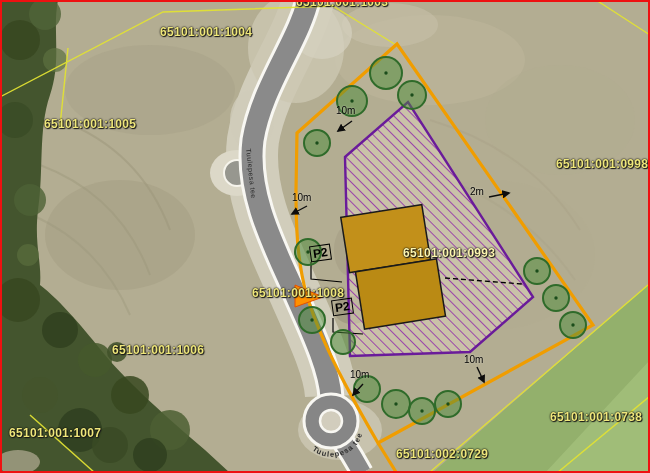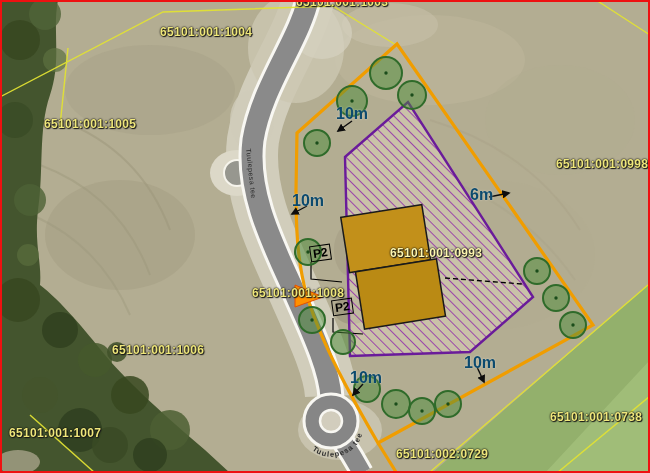--- a/index.html
+++ b/index.html
@@ -21,7 +21,7 @@
   }
   .dim{
     position:absolute;z-index:22;white-space:nowrap;
-    font-size:16px;font-weight:bold;color:#0c4a6e;
+    font-size:10px;font-weight:normal;color:#000000;
     text-shadow:0 0 2px rgba(255,255,250,.55);
   }
   .p2box{

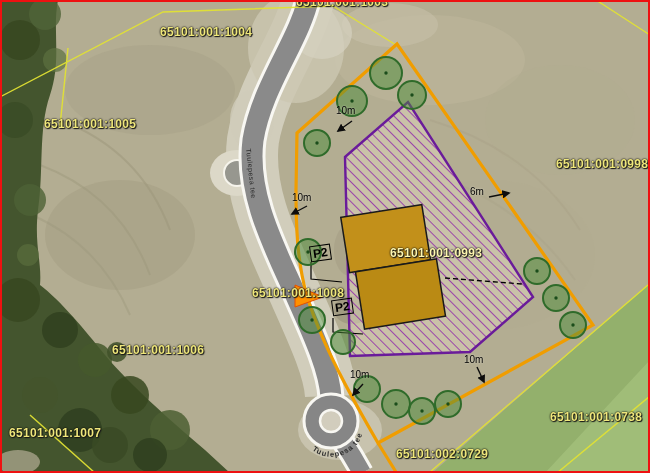--- a/index.html
+++ b/index.html
@@ -213,7 +213,7 @@
 
   <div class="dim" style="left:336px;top:105px;">10m</div>
   <div class="dim" style="left:292px;top:192px;">10m</div>
-  <div class="dim" style="left:470px;top:186px;">6m</div>
+  <div class="dim" style="left:470px;top:186px;">2m</div>
   <div class="dim" style="left:350px;top:369px;">10m</div>
   <div class="dim" style="left:464px;top:354px;">10m</div>
 

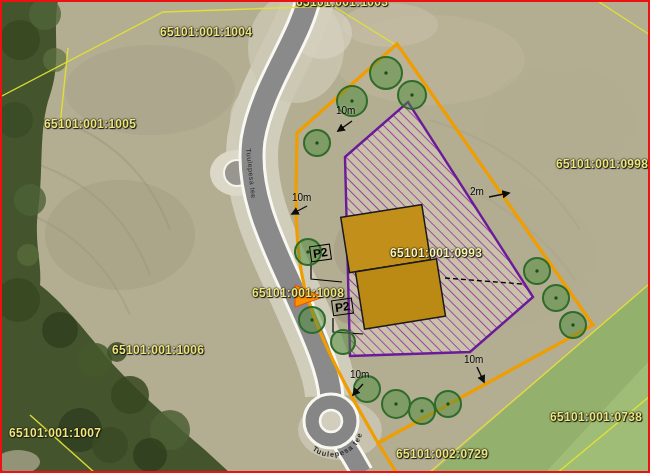--- a/index.html
+++ b/index.html
@@ -204,7 +204,7 @@
   <div class="plabel" style="left:160px;top:25px;">65101:001:1004</div>
   <div class="plabel" style="left:44px;top:117px;">65101:001:1005</div>
   <div class="plabel" style="left:556px;top:140px;margin-top:17px;">65101:001:0998</div>
-  <div class="plabel" style="left:390px;top:246px;color:#fdf6b0;">65101:001:0993</div>
+  <div class="plabel" style="left:403px;top:246px;color:#fdf6b0;">65101:001:0993</div>
   <div class="plabel" style="left:252px;top:286px;">65101:001:1008</div>
   <div class="plabel" style="left:112px;top:343px;">65101:001:1006</div>
   <div class="plabel" style="left:9px;top:426px;">65101:001:1007</div>

